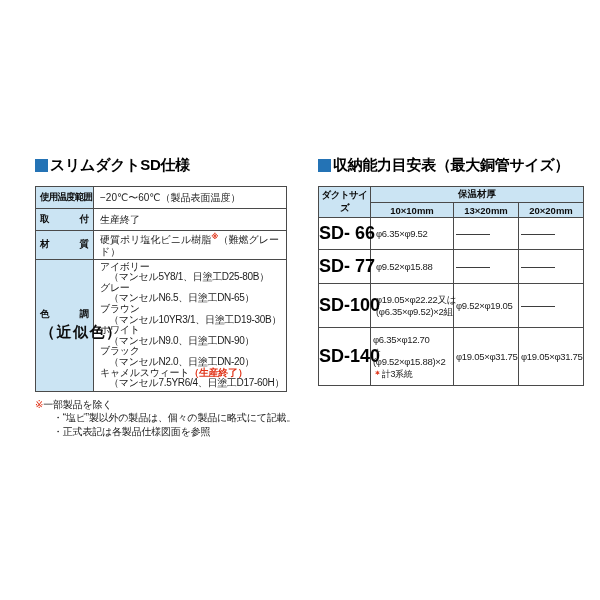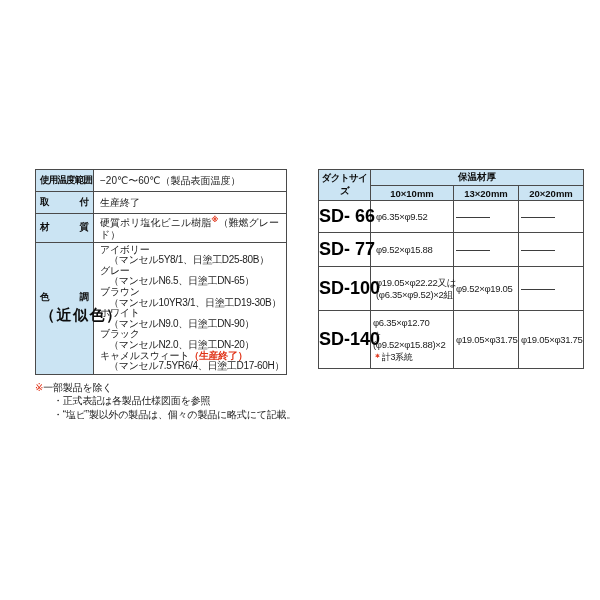--- a/index.html
+++ b/index.html
@@ -93,6 +93,10 @@
 <div class="page">
 
   <section class="panel panel-left">
+    <h2 class="panel-title">
+      <span class="title-square"></span>
+      <span>スリムダクトSD仕様</span>
+    </h2>
 
     <table class="spec-table">
       <tbody>

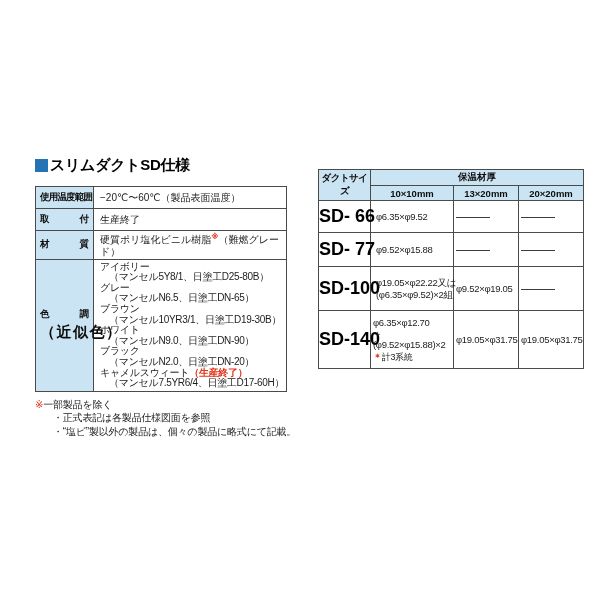--- a/index.html
+++ b/index.html
@@ -164,6 +164,10 @@
   </section>
 
   <section class="panel panel-right">
+    <h2 class="panel-title">
+      <span class="title-square"></span>
+      <span>収納能力目安表（最大銅管サイズ）</span>
+    </h2>
 
     <table class="storage-table">
       <colgroup>

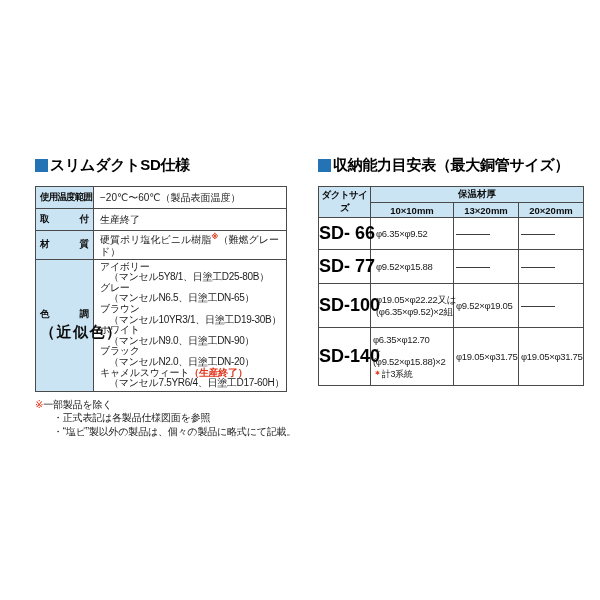--- a/index.html
+++ b/index.html
@@ -158,8 +158,8 @@
       <div class="fn-line">
         <span class="fn-mark">※</span><span>一部製品を除く</span>
       </div>
+      <div class="fn-indent">・“塩ビ”製以外の製品は、個々の製品に略式にて記載。</div>
       <div class="fn-indent">・正式表記は各製品仕様図面を参照</div>
-      <div class="fn-indent">・“塩ビ”製以外の製品は、個々の製品に略式にて記載。</div>
     </div>
   </section>
 

